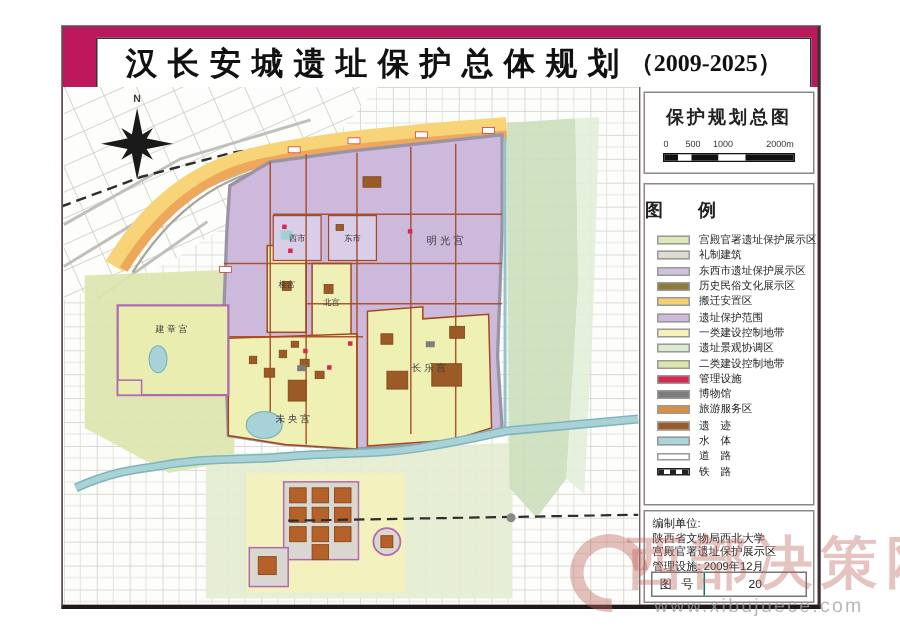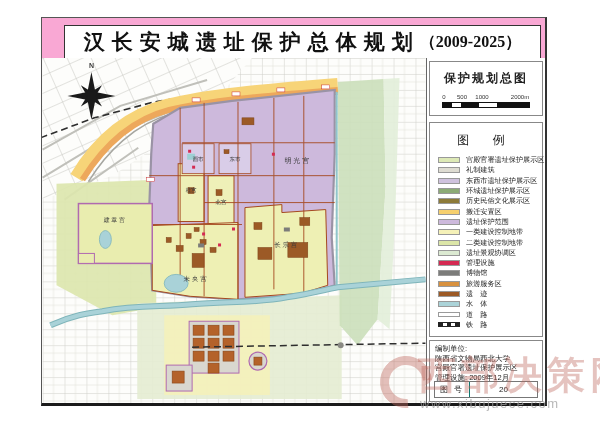--- a/index.html
+++ b/index.html
@@ -8,7 +8,7 @@
   
   #sheet{position:absolute;left:41px;top:17px;width:503px;height:385px;
          border:1px solid #555;border-right:2px solid #333;border-bottom:3px solid #1a1a1a;
-         background:#f9a8d4;}
+         background:#be185d;}
   #title-box{position:absolute;left:22px;top:7px;right:4px;height:32px;border:1.5px solid #333;
          display:flex;align-items:center;justify-content:center;background:#fff;}
   #title-box .t-cn{font-family:"Liberation Serif",serif;font-weight:bold;font-size:21px;

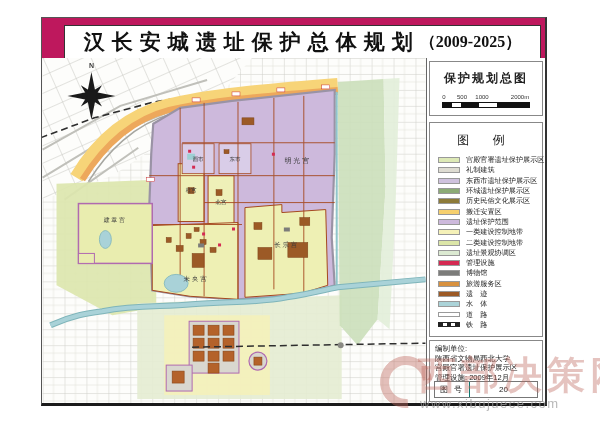--- a/index.html
+++ b/index.html
@@ -30,7 +30,7 @@
   .sc-bar{position:relative;margin-top:1px;height:4px;display:flex;border:0.5px solid #111;}
   .sc-bar div{height:100%;}
   #pbox-legend{top:64px;height:213px;}
-  #legend-title{text-align:center;font-weight:normal;font-size:12px;letter-spacing:10px;
+  #legend-title{font-weight:bold;font-size:12px;letter-spacing:10px;
          color:#222;margin:9px 0 6px 0;}
   #legend-list{padding:0 0 0 8px;}
   .lg-row{display:flex;align-items:center;height:10.3px;}

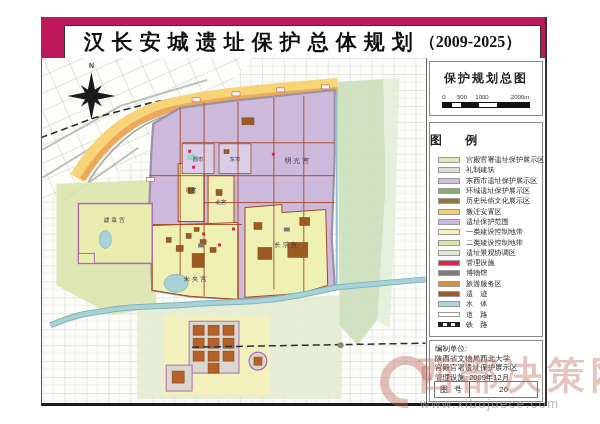--- a/index.html
+++ b/index.html
@@ -246,10 +246,6 @@
               <span class="lg-label">东西市遗址保护展示区</span>
             </div>
             <div class="lg-row">
-              <span class="sw" style="background: rgb(140, 171, 118);"></span>
-              <span class="lg-label">环城遗址保护展示区</span>
-            </div>
-            <div class="lg-row">
               <span class="sw" style="background: rgb(141, 123, 57);"></span>
               <span class="lg-label">历史民俗文化展示区</span>
             </div>

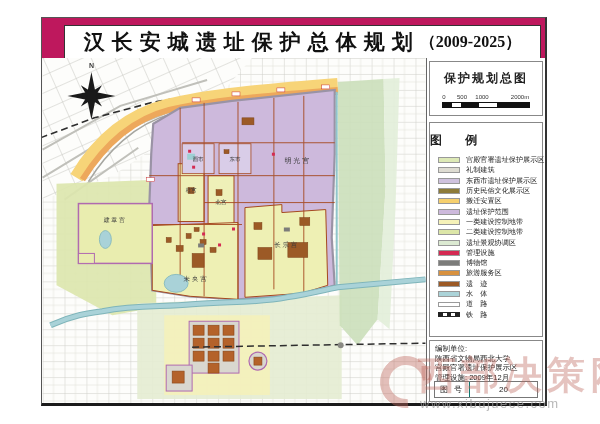--- a/index.html
+++ b/index.html
@@ -262,12 +262,12 @@
               <span class="lg-label">一类建设控制地带</span>
             </div>
             <div class="lg-row">
+              <span class="sw" style="background: rgb(220, 234, 210);"></span>
+              <span class="lg-label">遗址景观协调区</span>
+            </div>
+            <div class="lg-row">
               <span class="sw" style="background: rgb(220, 230, 168);"></span>
               <span class="lg-label">二类建设控制地带</span>
-            </div>
-            <div class="lg-row">
-              <span class="sw" style="background: rgb(220, 234, 210);"></span>
-              <span class="lg-label">遗址景观协调区</span>
             </div>
             <div class="lg-row">
               <span class="sw" style="background: rgb(212, 42, 82);"></span>

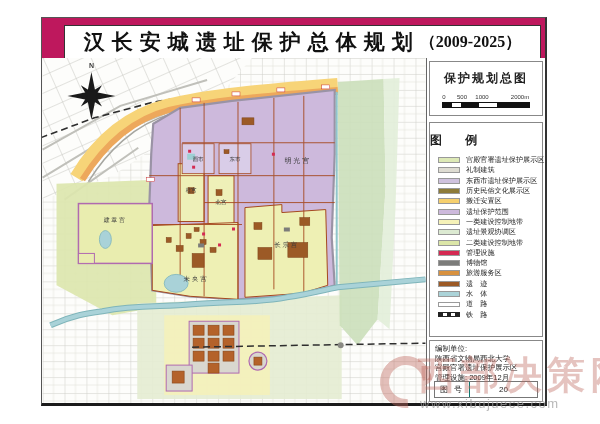--- a/index.html
+++ b/index.html
@@ -53,7 +53,7 @@
   #wm-text{position:absolute;left:40px;top:2px;font-size:38px;font-weight:bold;
          letter-spacing:5px;color:rgba(190,105,95,.40);white-space:nowrap;
          font-family:"Liberation Serif",serif;}
-  #wm-url{position:absolute;left:42px;top:48px;font-size:13px;letter-spacing:1.5px;
+  #wm-url{position:absolute;left:58px;top:48px;font-size:13px;letter-spacing:1.5px;
          color:rgba(160,160,160,.75);font-family:"Liberation Sans",sans-serif;}
   svg text{font-family:"Liberation Sans",sans-serif;fill:#3a3a3a;}
 </style>

